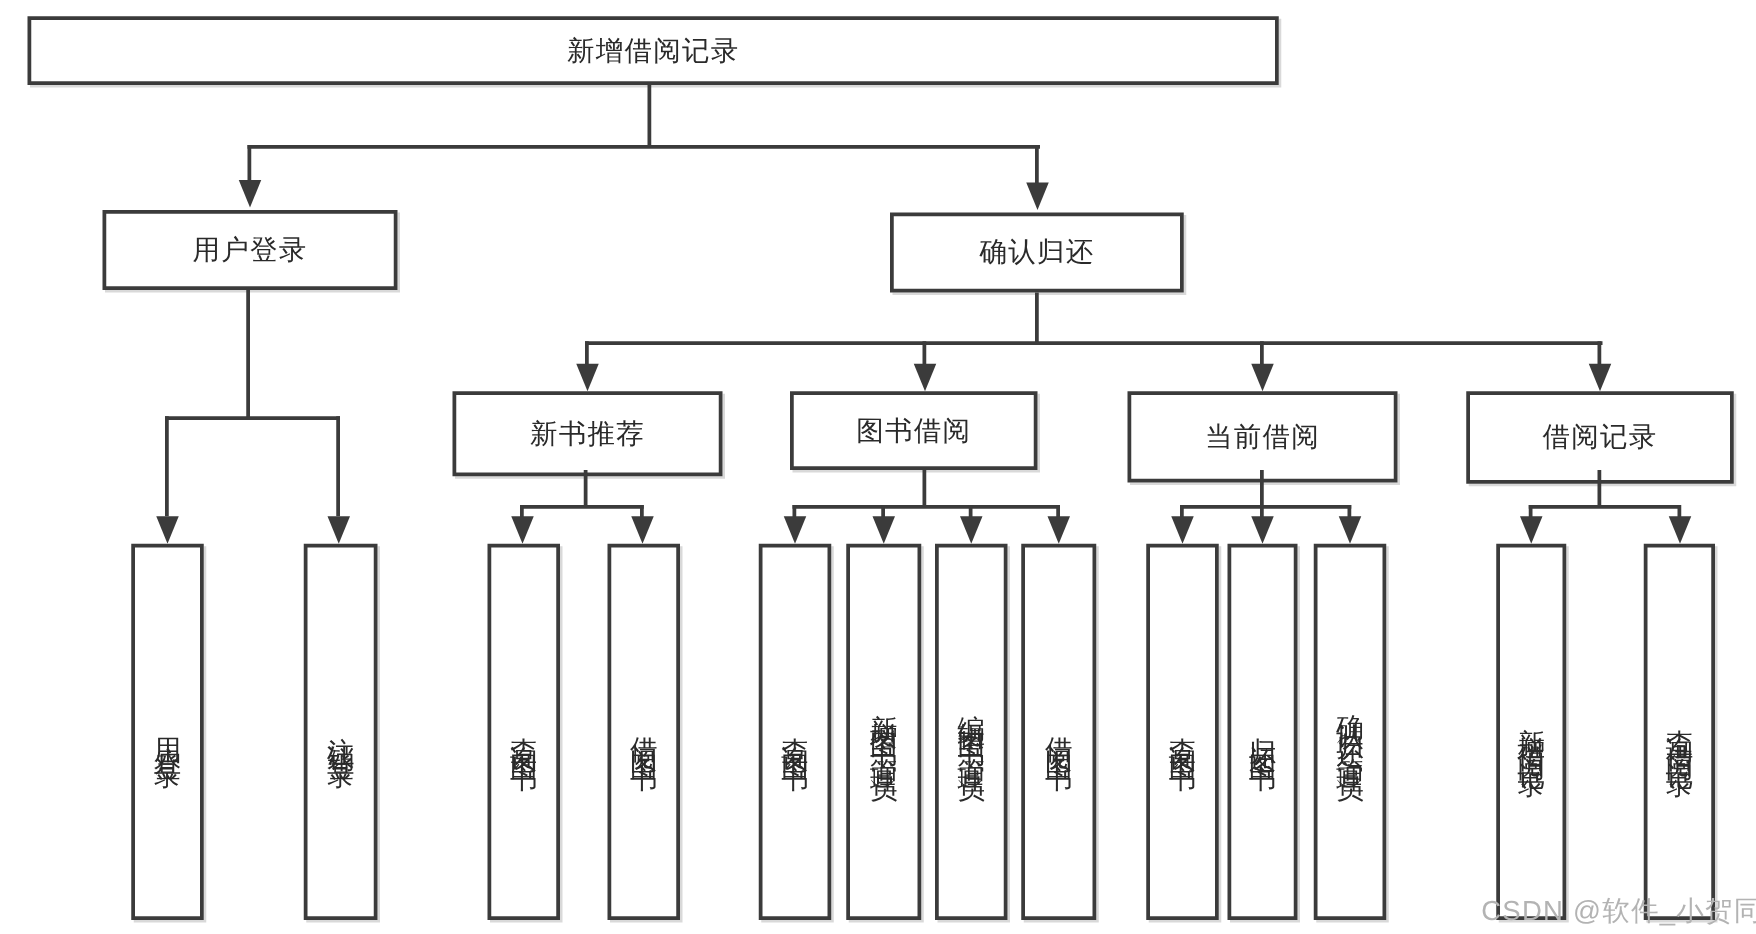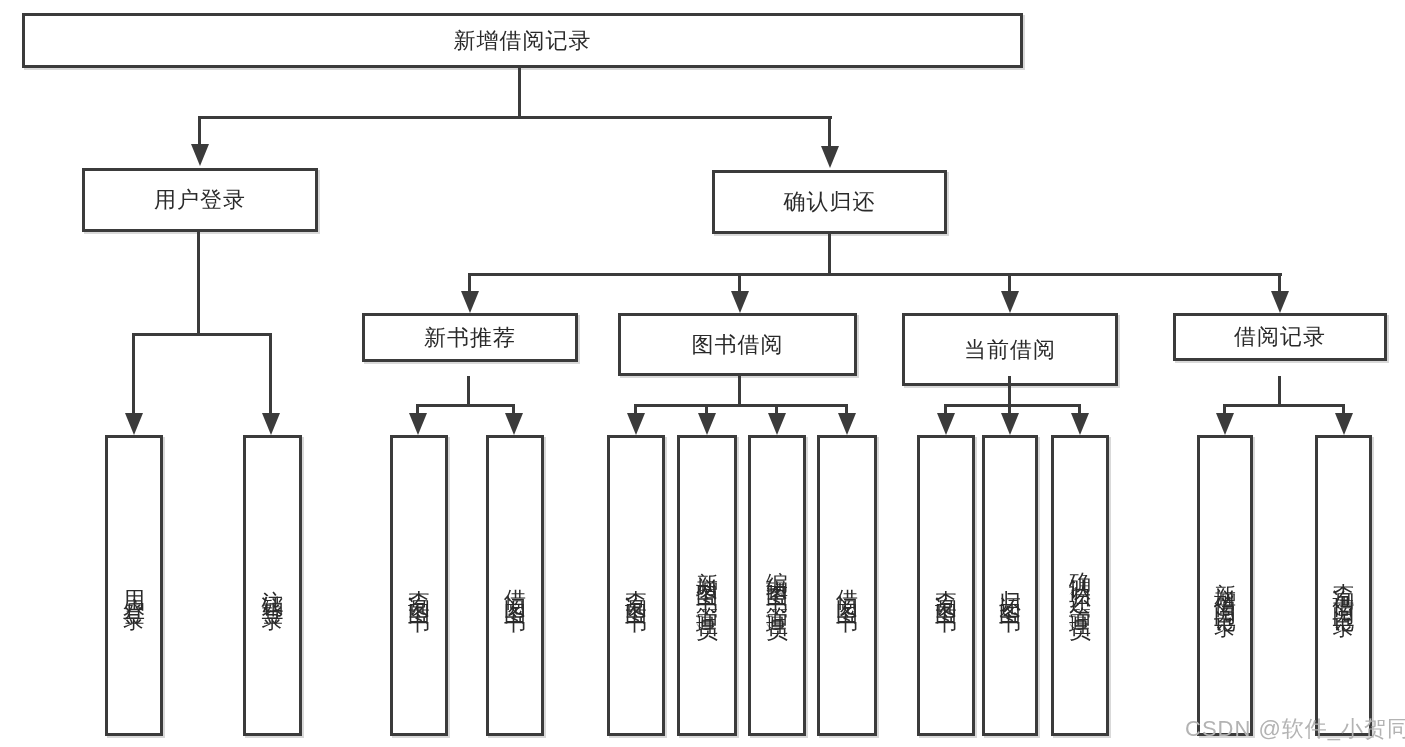--- a/index.html
+++ b/index.html
@@ -77,7 +77,7 @@
   <div class="seg" style="left:1278px;top:273px;width:3px;height:20px"></div>
   <div class="arrowhead" style="left:1271px;top:291px"></div>
 
-  <div class="box hbox" style="left:362px;top:313px;width:216px;height:49px">新书推荐</div>
+  <div class="box hbox" style="left:362px;top:313px;width:216px;height:68px">新书推荐</div>
   <div class="box hbox" style="left:618px;top:313px;width:239px;height:63px">图书借阅</div>
   <div class="box hbox" style="left:902px;top:313px;width:216px;height:73px">当前借阅</div>
   <div class="box hbox" style="left:1173px;top:313px;width:214px;height:48px">借阅记录</div>

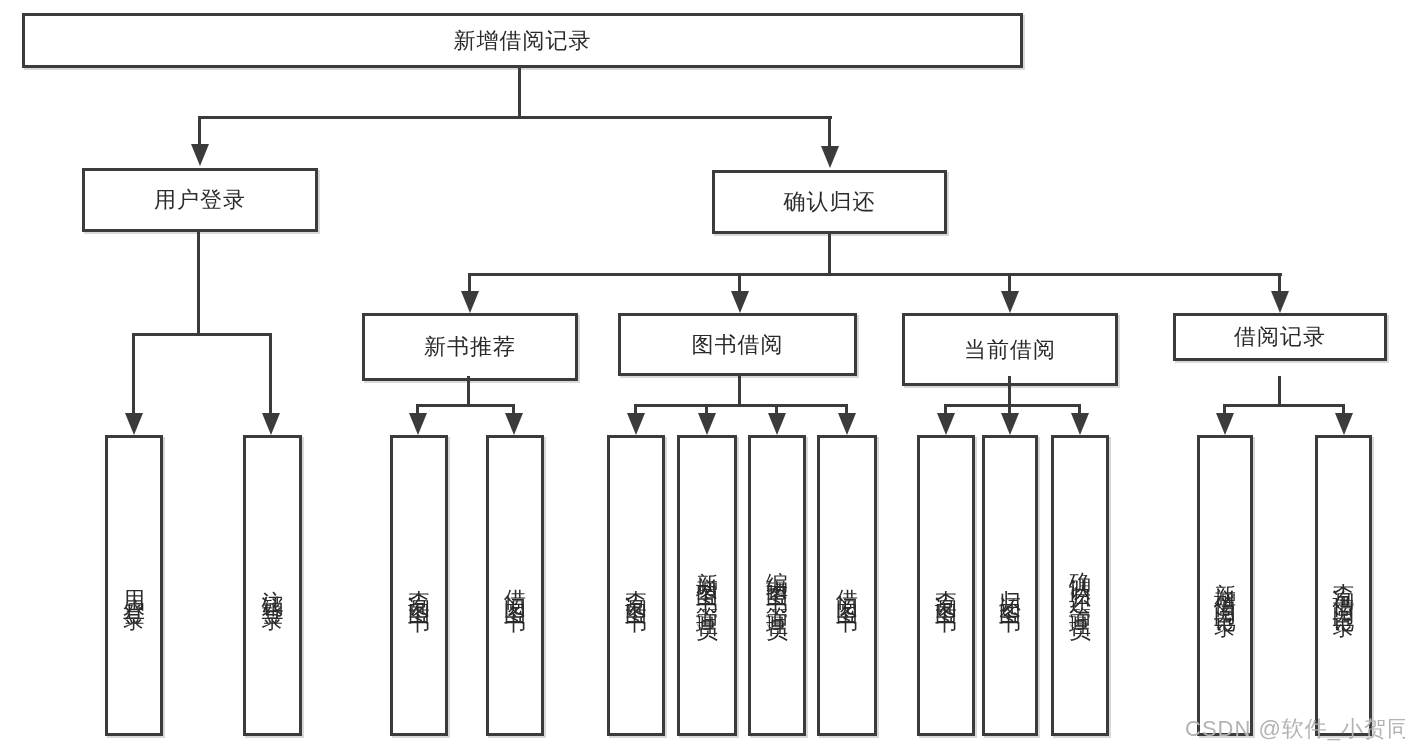--- a/index.html
+++ b/index.html
@@ -78,7 +78,7 @@
   <div class="arrowhead" style="left:1271px;top:291px"></div>
 
   <div class="box hbox" style="left:362px;top:313px;width:216px;height:68px">新书推荐</div>
-  <div class="box hbox" style="left:618px;top:313px;width:239px;height:63px">图书借阅</div>
+  <div class="box hbox" style="left:632px;top:313px;width:198px;height:63px">图书借阅</div>
   <div class="box hbox" style="left:902px;top:313px;width:216px;height:73px">当前借阅</div>
   <div class="box hbox" style="left:1173px;top:313px;width:214px;height:48px">借阅记录</div>
 

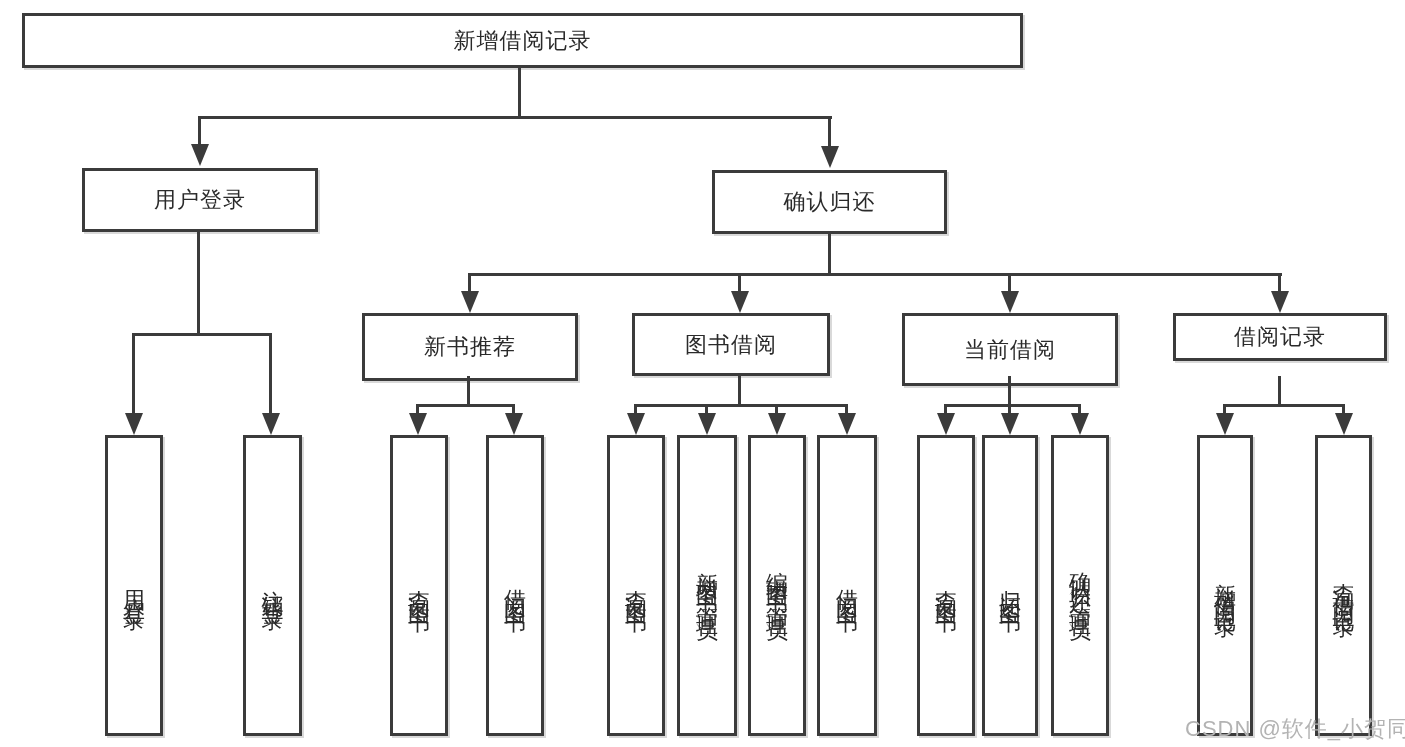--- a/index.html
+++ b/index.html
@@ -80,7 +80,7 @@
   <div class="box hbox" style="left:362px;top:313px;width:216px;height:68px">新书推荐</div>
   <div class="box hbox" style="left:632px;top:313px;width:198px;height:63px">图书借阅</div>
   <div class="box hbox" style="left:902px;top:313px;width:216px;height:73px">当前借阅</div>
-  <div class="box hbox" style="left:1173px;top:313px;width:214px;height:48px">借阅记录</div>
+  <div class="box hbox" style="left:1173px;top:313px;width:214px;height:74px">借阅记录</div>
 
   <div class="seg" style="left:467px;top:376px;width:3px;height:30px"></div>
   <div class="seg" style="left:416px;top:404px;width:99px;height:3px"></div>

